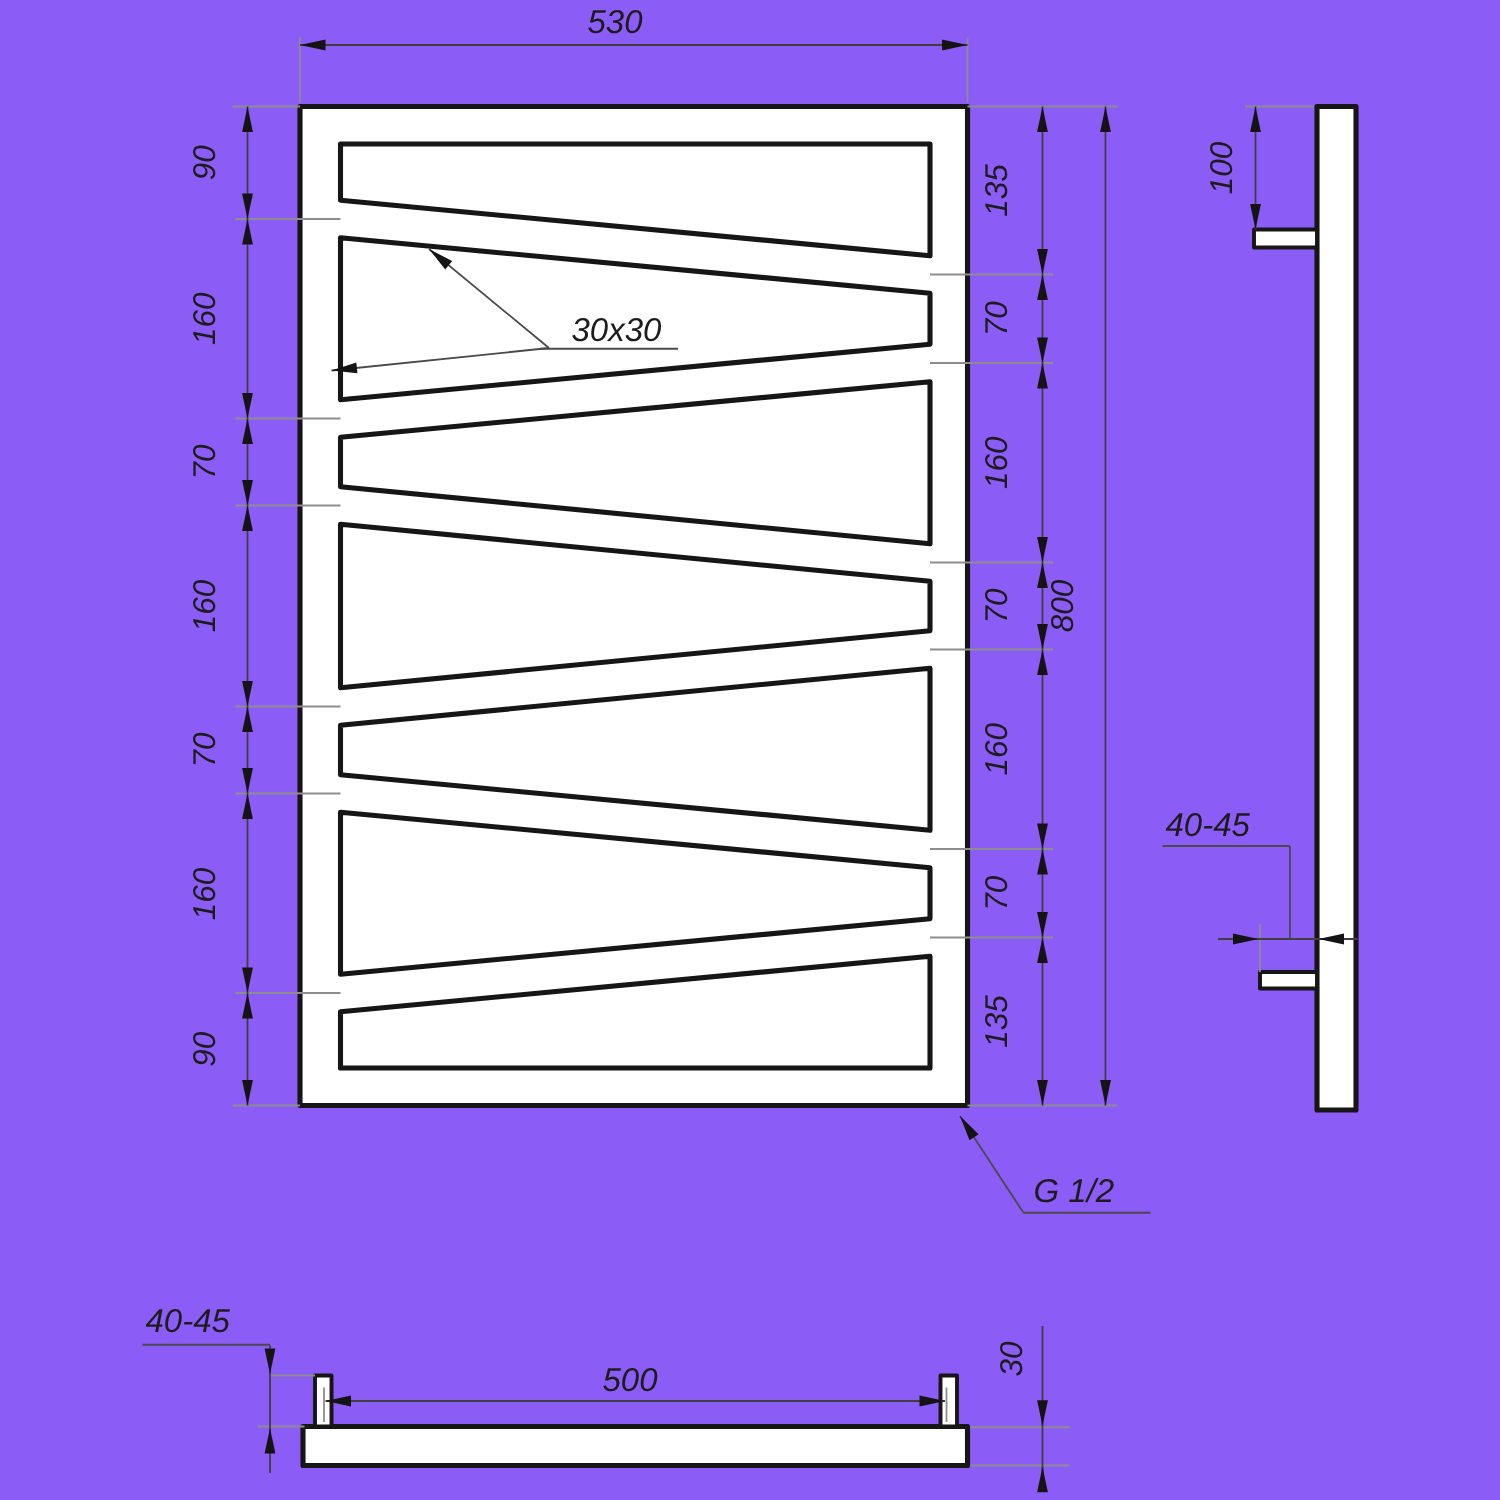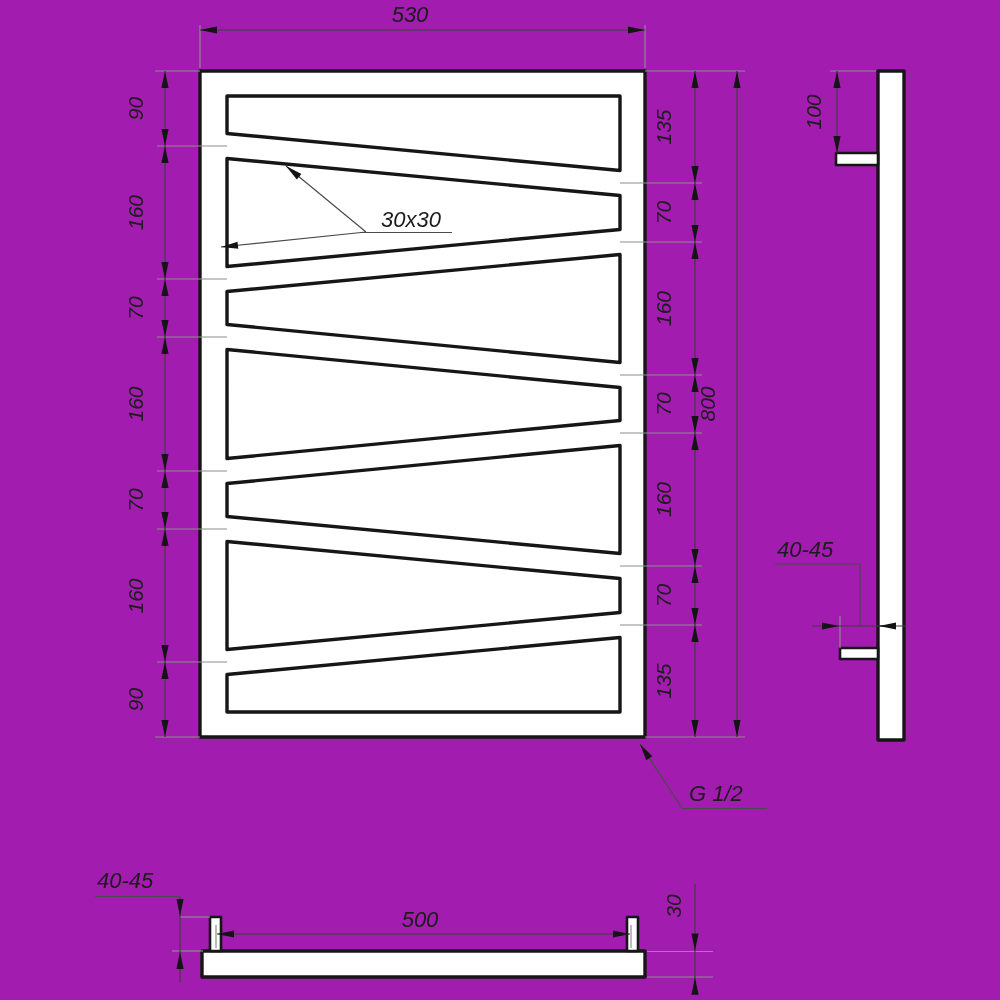--- a/index.html
+++ b/index.html
@@ -3,7 +3,7 @@
 <meta charset="utf-8">
 <style>
   html,body { margin:0; padding:0; background:#ffffff; }
-  .stage { width:1000px; height:1000px; position:relative; background:#a21caf; }
+  .stage { width:1000px; height:1000px; position:relative; background:#8b5cf6; }
   svg { display:block; }
   .out  { fill:#ffffff; stroke:#161616; stroke-width:3.4; stroke-linejoin:round; }
   .out2 { fill:#ffffff; stroke:#161616; stroke-width:2.6; stroke-linejoin:round; }

